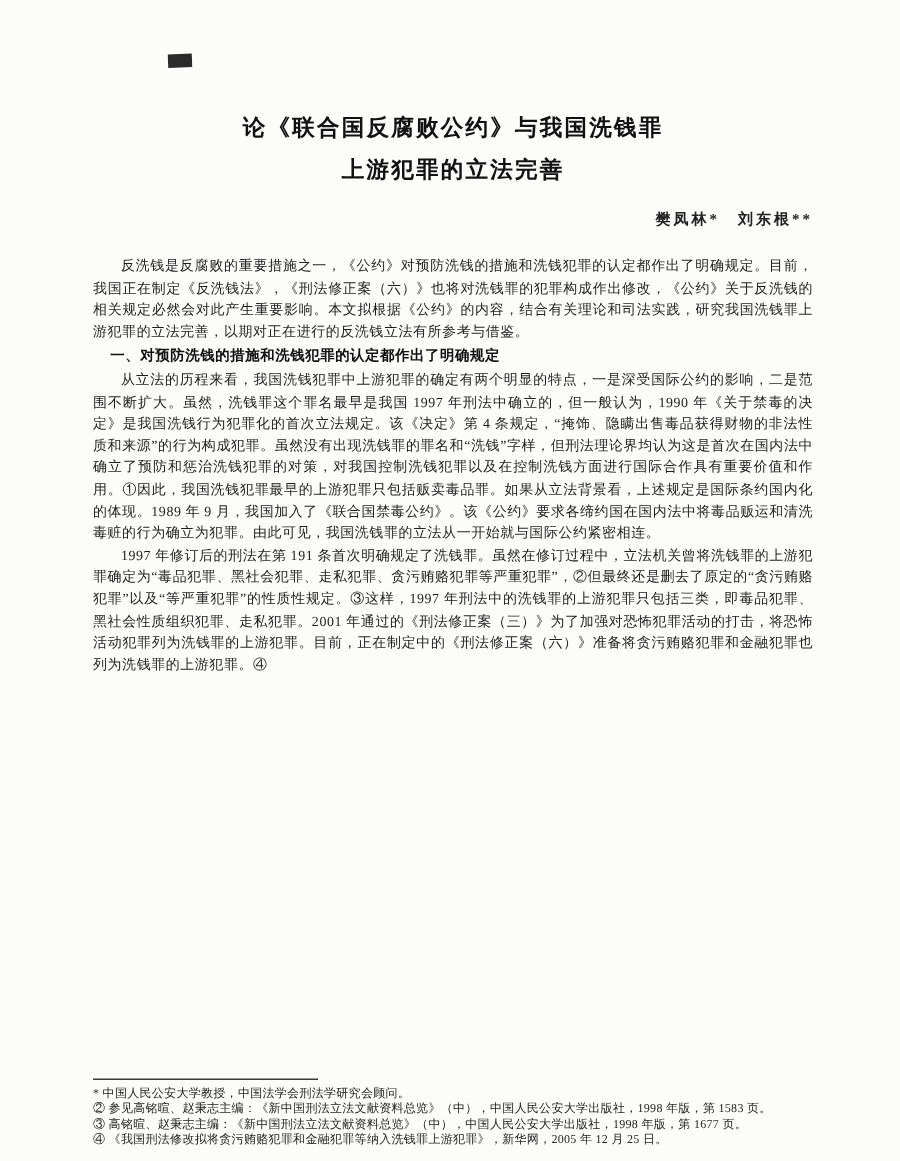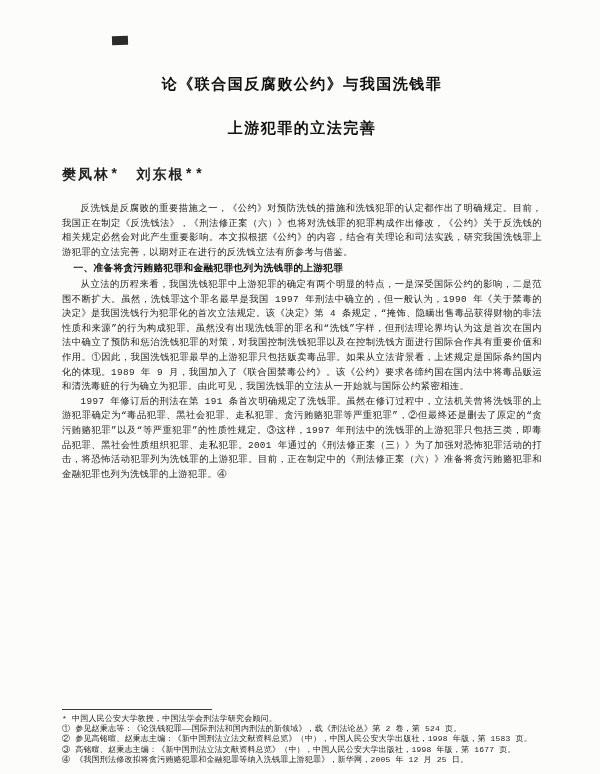--- a/index.html
+++ b/index.html
@@ -2,7 +2,7 @@
 <html><head>
 <meta charset="utf-8">
 <style>
-  * { margin: 0; padding: 0; box-sizing: border-box; font-family: Liberation Mono, monospace; }
+  * { margin: 0; padding: 0; box-sizing: border-box; }
   html, body { background: #e9e9e6; }
   .page {
     position: relative;

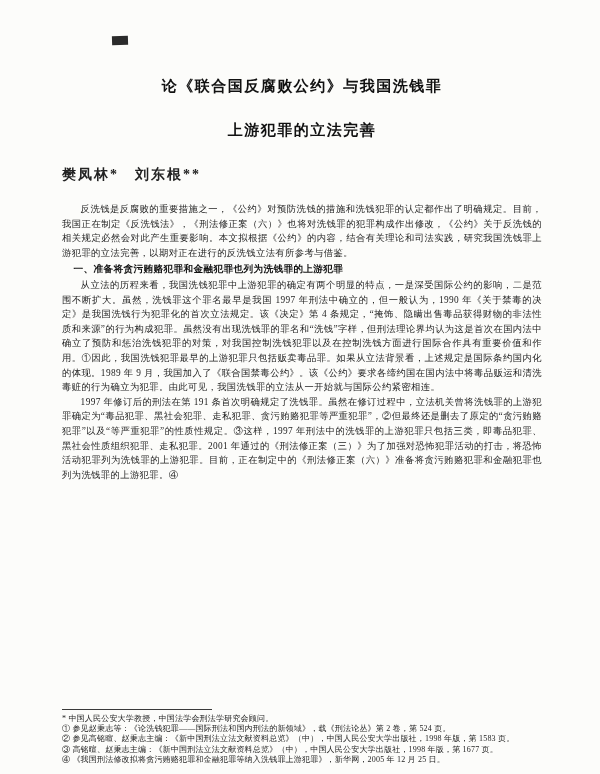--- a/index.html
+++ b/index.html
@@ -38,7 +38,7 @@
     line-height: 20px;
     color: #111;
   }
-  .title.second { margin-top: 24px; text-align: center; }
+  .title.second { margin-top: 8px; text-align: center; }
   .authors {
     margin-top: 26px;
     text-align: left;

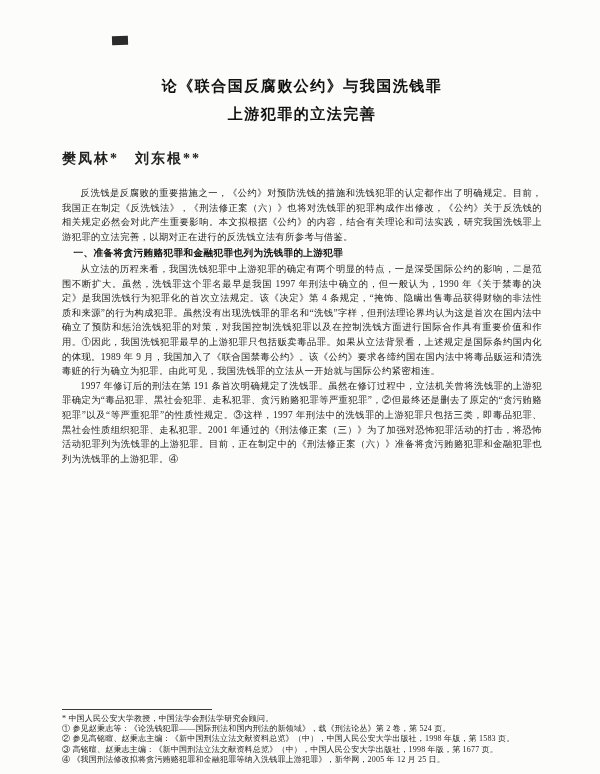--- a/index.html
+++ b/index.html
@@ -40,9 +40,9 @@
   }
   .title.second { margin-top: 8px; text-align: center; }
   .authors {
-    margin-top: 26px;
-    text-align: left;
-    font-size: 14px;
+    margin-top: 15px;
+    text-align: right;
+    font-size: 10px;
     letter-spacing: 2px;
     font-weight: bold;
     color: #222;

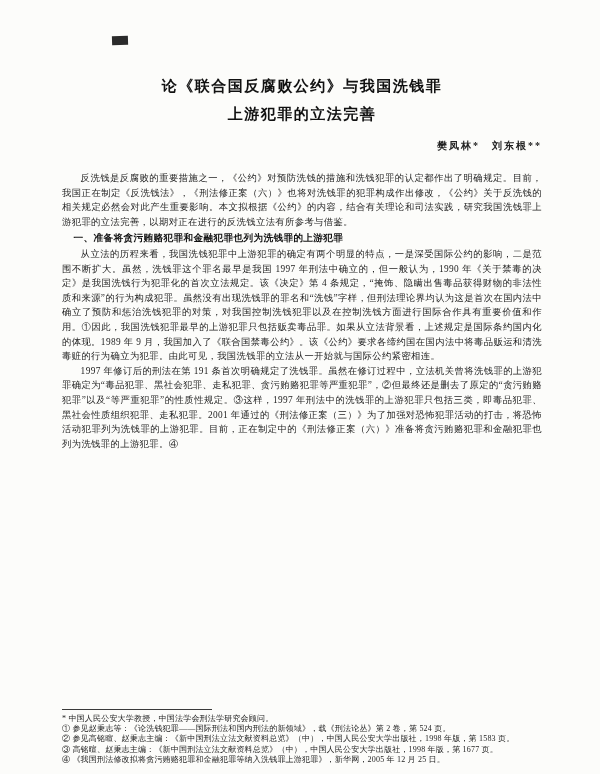--- a/index.html
+++ b/index.html
@@ -101,7 +101,7 @@
     <div class="body-text">
       <p class="para">反洗钱是反腐败的重要措施之一，《公约》对预防洗钱的措施和洗钱犯罪的认定都作出了明确规定。目前，我国正在制定《反洗钱法》，《刑法修正案（六）》也将对洗钱罪的犯罪构成作出修改，《公约》关于反洗钱的相关规定必然会对此产生重要影响。本文拟根据《公约》的内容，结合有关理论和司法实践，研究我国洗钱罪上游犯罪的立法完善，以期对正在进行的反洗钱立法有所参考与借鉴。</p>
 
-      <h2 class="section">一、准备将贪污贿赂犯罪和金融犯罪也列为洗钱罪的上游犯罪</h2>
+      <h2 class="section">一、对预防洗钱的措施和洗钱犯罪的认定都作出了明确规定</h2>
 
       <p class="para">从立法的历程来看，我国洗钱犯罪中上游犯罪的确定有两个明显的特点，一是深受国际公约的影响，二是范围不断扩大。虽然，洗钱罪这个罪名最早是我国 1997 年刑法中确立的，但一般认为，1990 年《关于禁毒的决定》是我国洗钱行为犯罪化的首次立法规定。该《决定》第 4 条规定，“掩饰、隐瞒出售毒品获得财物的非法性质和来源”的行为构成犯罪。虽然没有出现洗钱罪的罪名和“洗钱”字样，但刑法理论界均认为这是首次在国内法中确立了预防和惩治洗钱犯罪的对策，对我国控制洗钱犯罪以及在控制洗钱方面进行国际合作具有重要价值和作用。①因此，我国洗钱犯罪最早的上游犯罪只包括贩卖毒品罪。如果从立法背景看，上述规定是国际条约国内化的体现。1989 年 9 月，我国加入了《联合国禁毒公约》。该《公约》要求各缔约国在国内法中将毒品贩运和清洗毒赃的行为确立为犯罪。由此可见，我国洗钱罪的立法从一开始就与国际公约紧密相连。</p>
       <p class="para">1997 年修订后的刑法在第 191 条首次明确规定了洗钱罪。虽然在修订过程中，立法机关曾将洗钱罪的上游犯罪确定为“毒品犯罪、黑社会犯罪、走私犯罪、贪污贿赂犯罪等严重犯罪”，②但最终还是删去了原定的“贪污贿赂犯罪”以及“等严重犯罪”的性质性规定。③这样，1997 年刑法中的洗钱罪的上游犯罪只包括三类，即毒品犯罪、黑社会性质组织犯罪、走私犯罪。2001 年通过的《刑法修正案（三）》为了加强对恐怖犯罪活动的打击，将恐怖活动犯罪列为洗钱罪的上游犯罪。目前，正在制定中的《刑法修正案（六）》准备将贪污贿赂犯罪和金融犯罪也列为洗钱罪的上游犯罪。④</p>

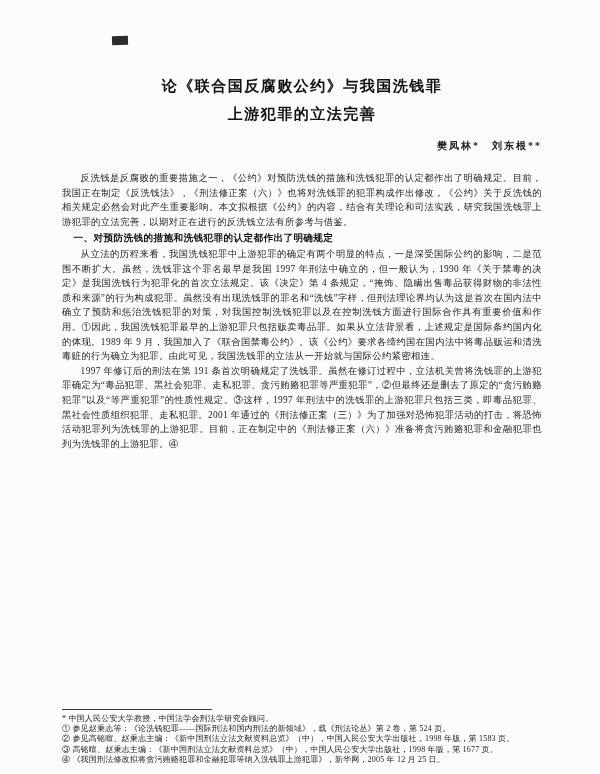--- a/index.html
+++ b/index.html
@@ -112,7 +112,6 @@
   <div class="footnotes">
     <div class="footnote-rule"></div>
     <p>* 中国人民公安大学教授，中国法学会刑法学研究会顾问。</p>
-    <p>① 参见赵秉志等：《论洗钱犯罪——国际刑法和国内刑法的新领域》，载《刑法论丛》第 2 卷，第 524 页。</p>
     <p>② 参见高铭暄、赵秉志主编：《新中国刑法立法文献资料总览》（中），中国人民公安大学出版社，1998 年版，第 1583 页。</p>
     <p>③ 高铭暄、赵秉志主编：《新中国刑法立法文献资料总览》（中），中国人民公安大学出版社，1998 年版，第 1677 页。</p>
     <p>④ 《我国刑法修改拟将贪污贿赂犯罪和金融犯罪等纳入洗钱罪上游犯罪》，新华网，2005 年 12 月 25 日。</p>

